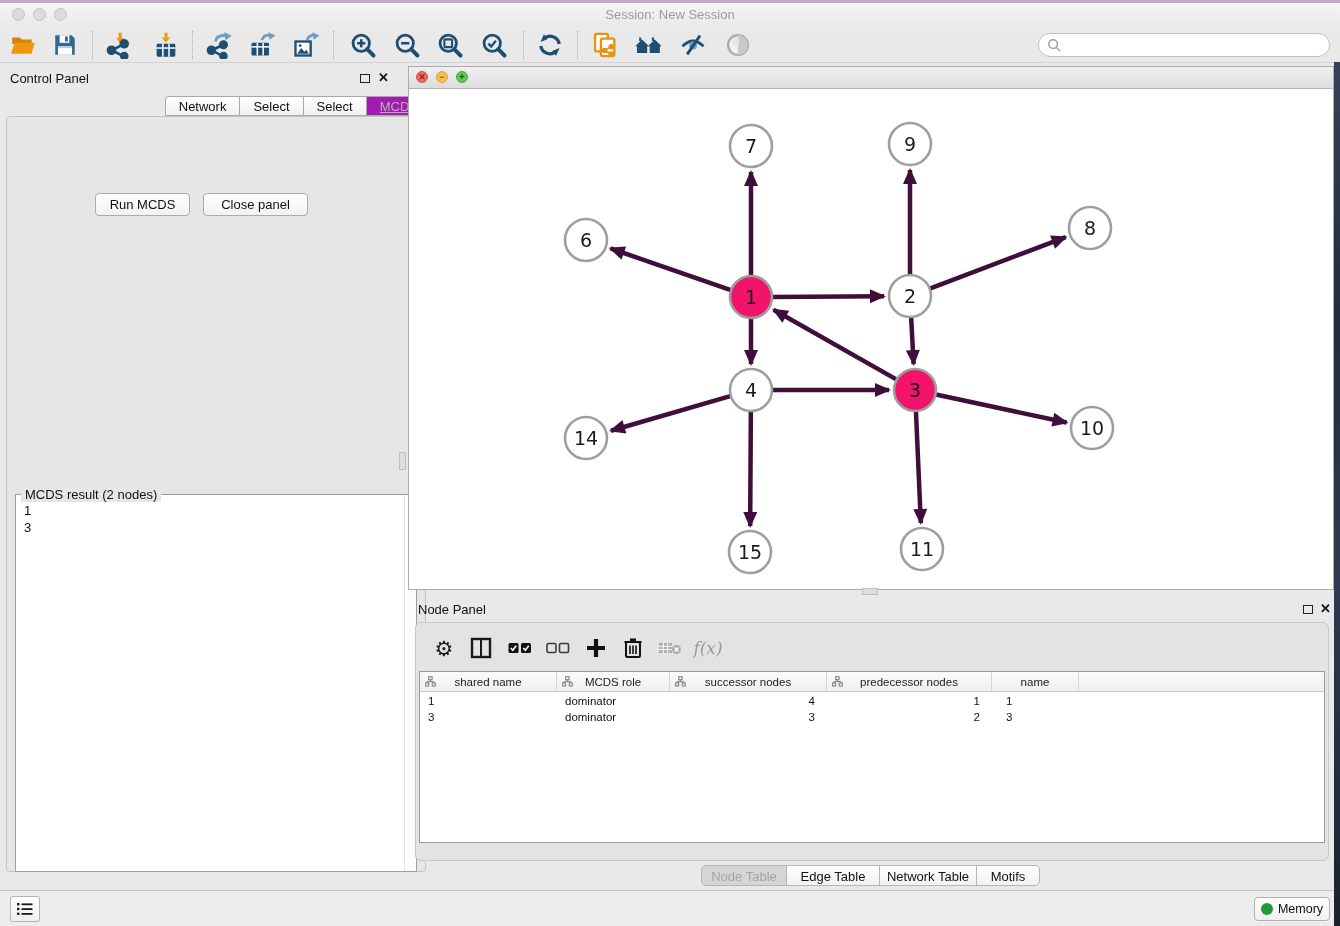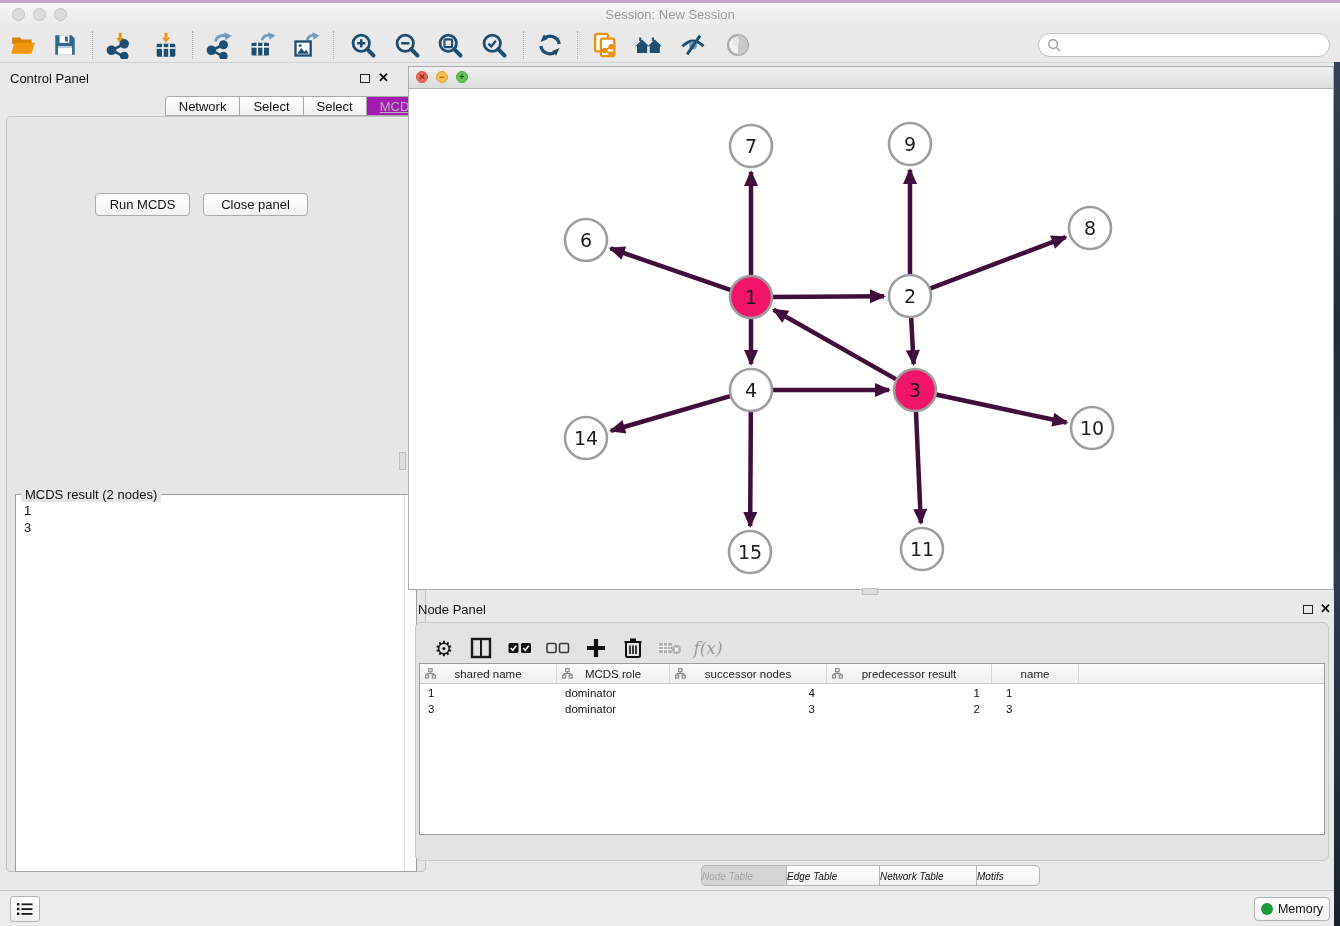--- a/index.html
+++ b/index.html
@@ -52,7 +52,7 @@
   .tp-box{position:absolute;left:7px;right:5px;top:25px;height:237px;background:#E3E3E3;border:1px solid #C8C8C8;border-radius:6px;}
   .tp-toolbar{position:absolute;left:0;top:0;height:50px;width:100%;}
   .tpicon{position:absolute;top:10px;width:32px;height:30px;display:flex;align-items:center;justify-content:center;}
-  .tp-grid{position:absolute;left:3px;right:3px;top:40px;height:172px;background:#FFF;border:1px solid #9B9B9B;box-sizing:border-box;overflow:hidden;}
+  .tp-grid{position:absolute;left:3px;right:3px;top:48px;height:172px;background:#FFF;border:1px solid #9B9B9B;box-sizing:border-box;overflow:hidden;}
   .grid-header{display:flex;height:19px;background:linear-gradient(#FBFBFB,#EFEFEF);border-bottom:1px solid #C9C9C9;}
   .grid-hcell{display:flex;align-items:center;justify-content:center;gap:5px;font-size:11.5px;color:#222;border-right:1px solid #D6D6D6;box-sizing:border-box;position:relative;}
   .grid-hcell .hier{position:absolute;left:5px;top:4px;}

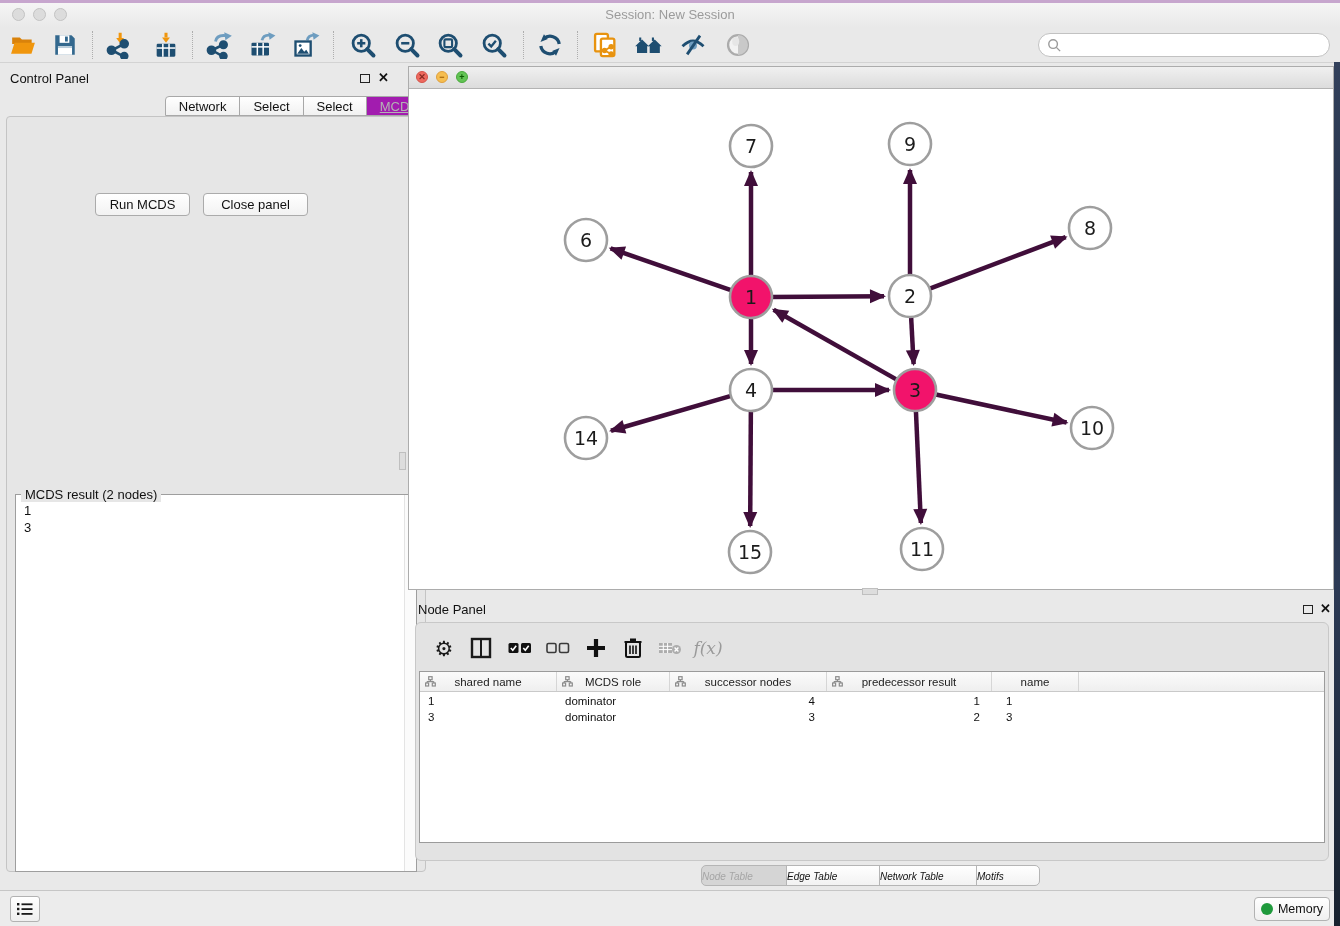--- a/index.html
+++ b/index.html
@@ -470,7 +470,7 @@
                 <rect x="7.3" y="7" width="3" height="3"></rect>
               </g>
             </svg>
-          <span>predecessor result</span>
+          <span>predecessor nodes</span>
         </div>
         <div class="grid-hcell" style="width:87px">
           <span>name</span>

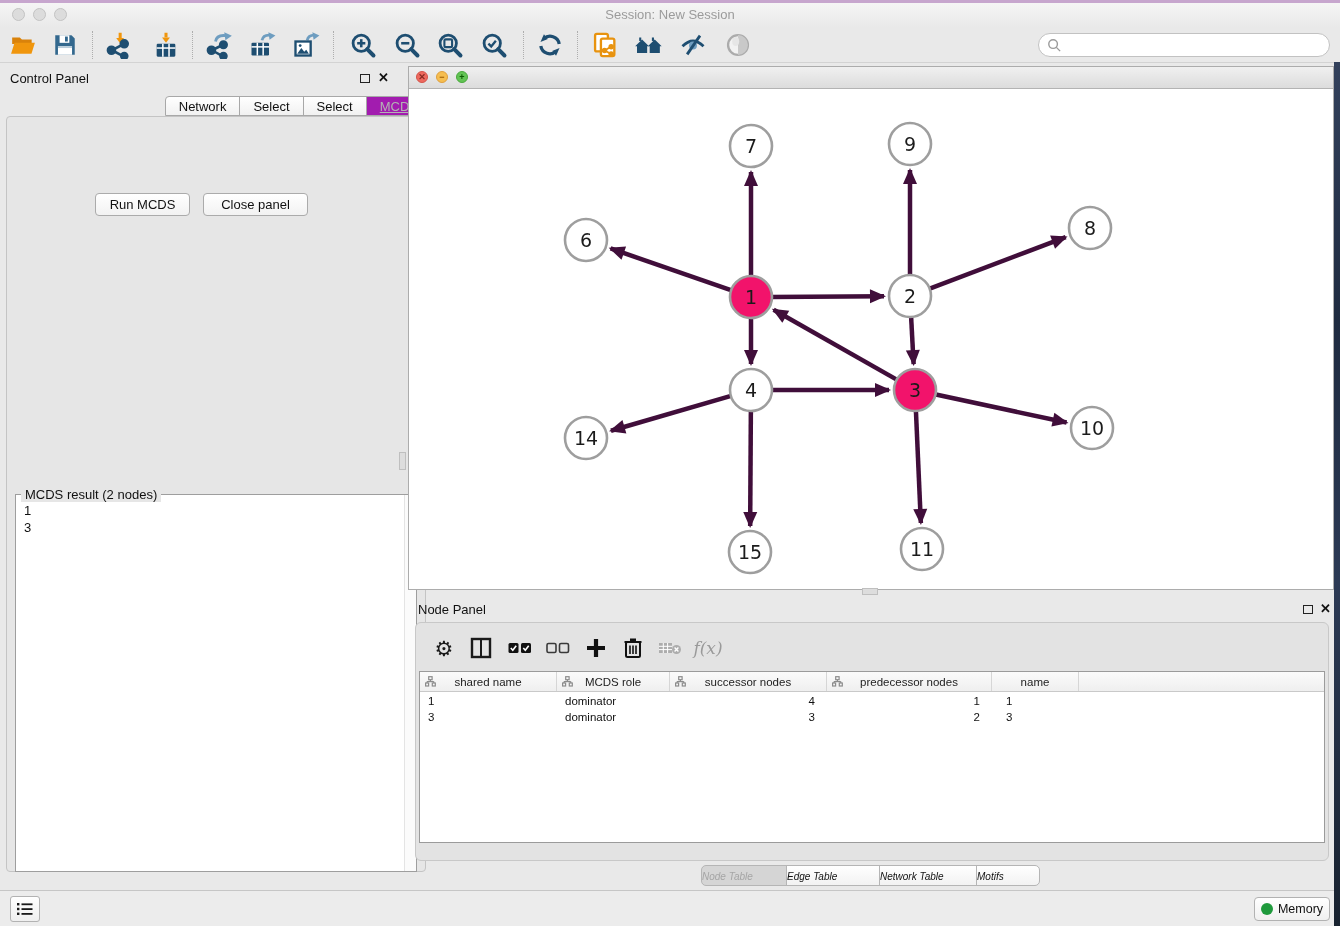--- a/index.html
+++ b/index.html
@@ -61,7 +61,7 @@
   .al{text-align:left;padding-left:8px;}
   .ar{text-align:right;padding-right:12px;}
   .tp-tabs{position:absolute;left:50%;transform:translateX(-50%);top:268px;display:flex;z-index:6;}
-  .tp-tab{height:21px;line-height:21px;text-align:left;font-size:10px;color:#111;background:linear-gradient(#FFF,#F2F2F2);border:1px solid #B5B5B5;margin-left:-1px;box-sizing:border-box;font-style:italic;}
+  .tp-tab{height:21px;line-height:21px;text-align:center;font-size:13px;color:#111;background:linear-gradient(#FFF,#F2F2F2);border:1px solid #B5B5B5;margin-left:-1px;box-sizing:border-box;}
   .tp-tab:first-child{border-radius:5px 0 0 5px;}
   .tp-tab:last-child{border-radius:0 5px 5px 0;}
   .tp-tab.selected{background:#D5D5D5;color:#A5A5A5;}

